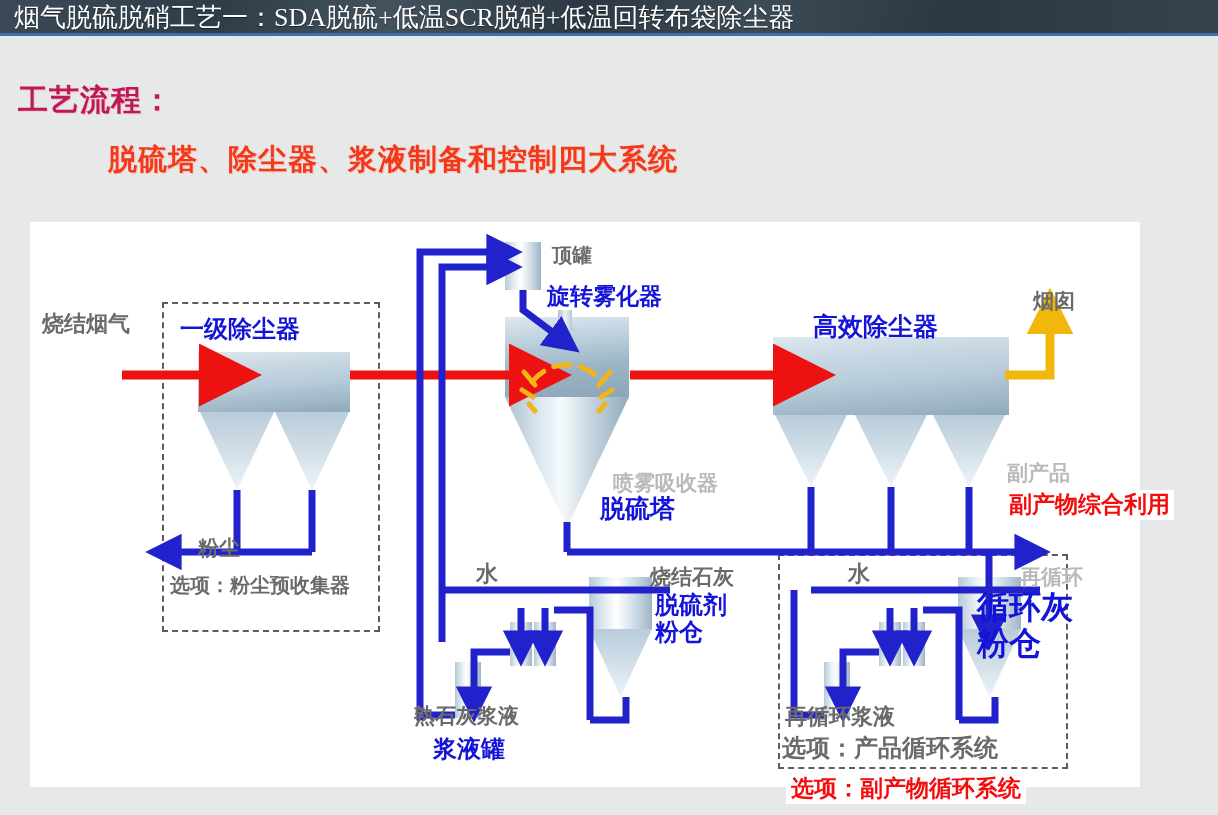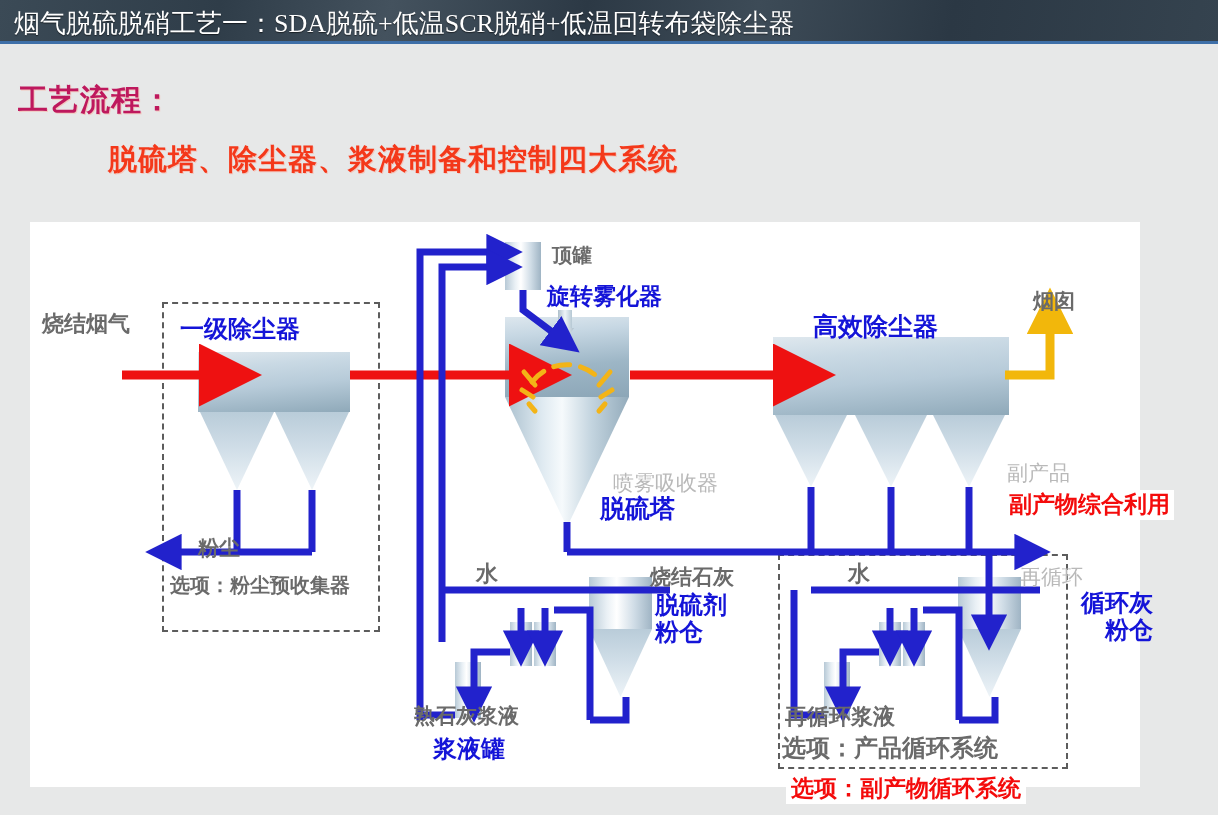--- a/index.html
+++ b/index.html
@@ -14,11 +14,11 @@
 
   
   .titlebar{
-    position:absolute;left:0;top:0;width:1218px;height:44px;
+    position:absolute;left:0;top:0;width:1218px;height:36px;
     background:linear-gradient(100deg,#3b4a56 0%,#2f3d49 18%,#44525e 32%,#2c3945 48%,#3d4b57 62%,#2b3844 78%,#35434f 100%);
     border-bottom:3px solid #3e6fa8;
     box-sizing:border-box;
-    display:flex;align-items:flex-end;
+    display:flex;align-items:flex-start;
   }
   .titlebar .tb-txt{
     color:#ffffff;

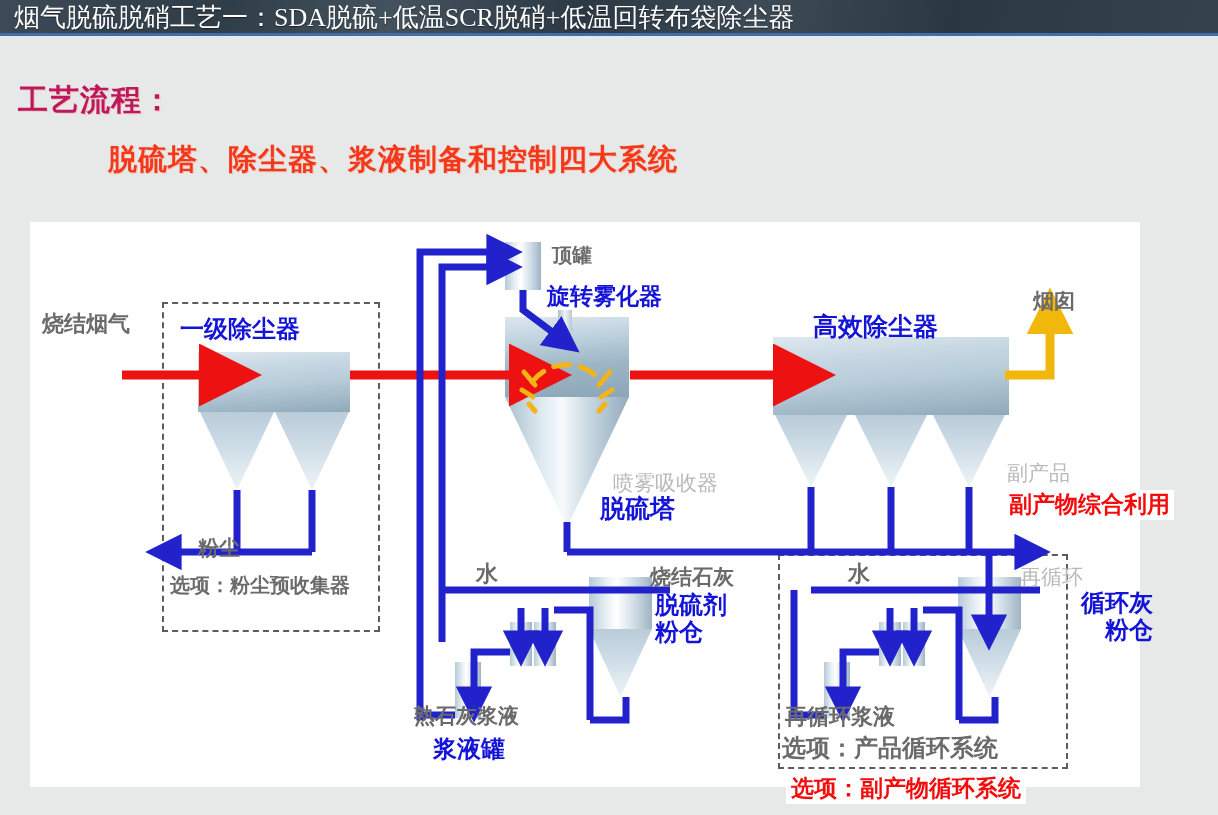--- a/index.html
+++ b/index.html
@@ -76,7 +76,7 @@
   .lbl-blue{color:#1414d8;font-weight:bold;}
   .lbl-gray{color:#6a6a6a;font-weight:bold;font-family:"Liberation Serif","DejaVu Serif",serif;}
   .lbl-red{color:#f40b0b;font-weight:bold;background:#ffffff;margin-top:6px;}
-  .lbl-faint{color:#b9b9b9;font-weight:normal;font-family:"Liberation Serif","DejaVu Serif",serif;}
+  .lbl-faint{color:#b9b9b9;font-weight:bold;font-family:"Liberation Serif","DejaVu Serif",serif;}
 
   .dashbox{position:absolute;border:2px dashed #5c5c5c;box-sizing:border-box;}
 </style>

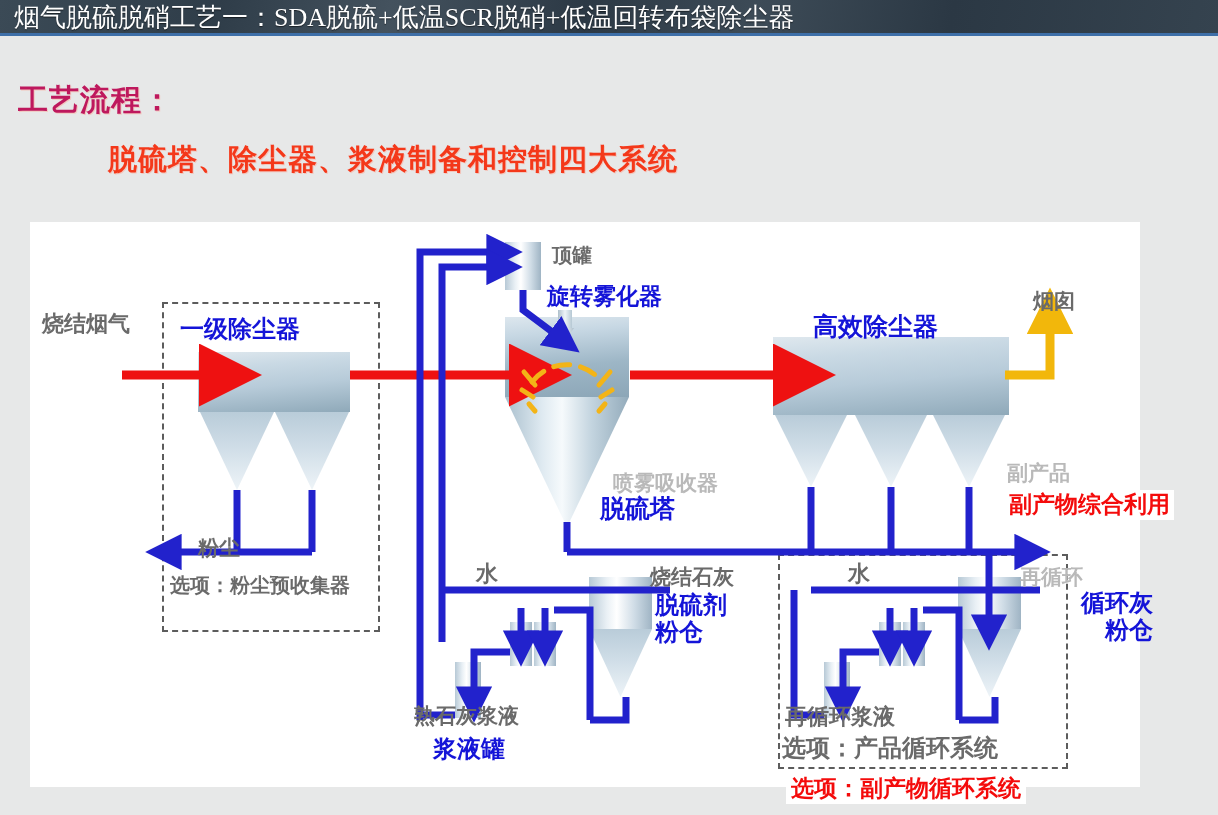--- a/index.html
+++ b/index.html
@@ -259,7 +259,7 @@
 
   <div class="lbl lbl-faint" style="left:990px;top:344px;font-size:21px;">再循环</div>
 
-  <div class="lbl lbl-blue" style="left:1051px;top:368px;font-size:24px;text-align:right;">
+  <div class="lbl lbl-blue" style="left:947px;top:368px;font-size:32px;">
     <div>循环灰</div>
     <div>粉仓</div>
   </div>

